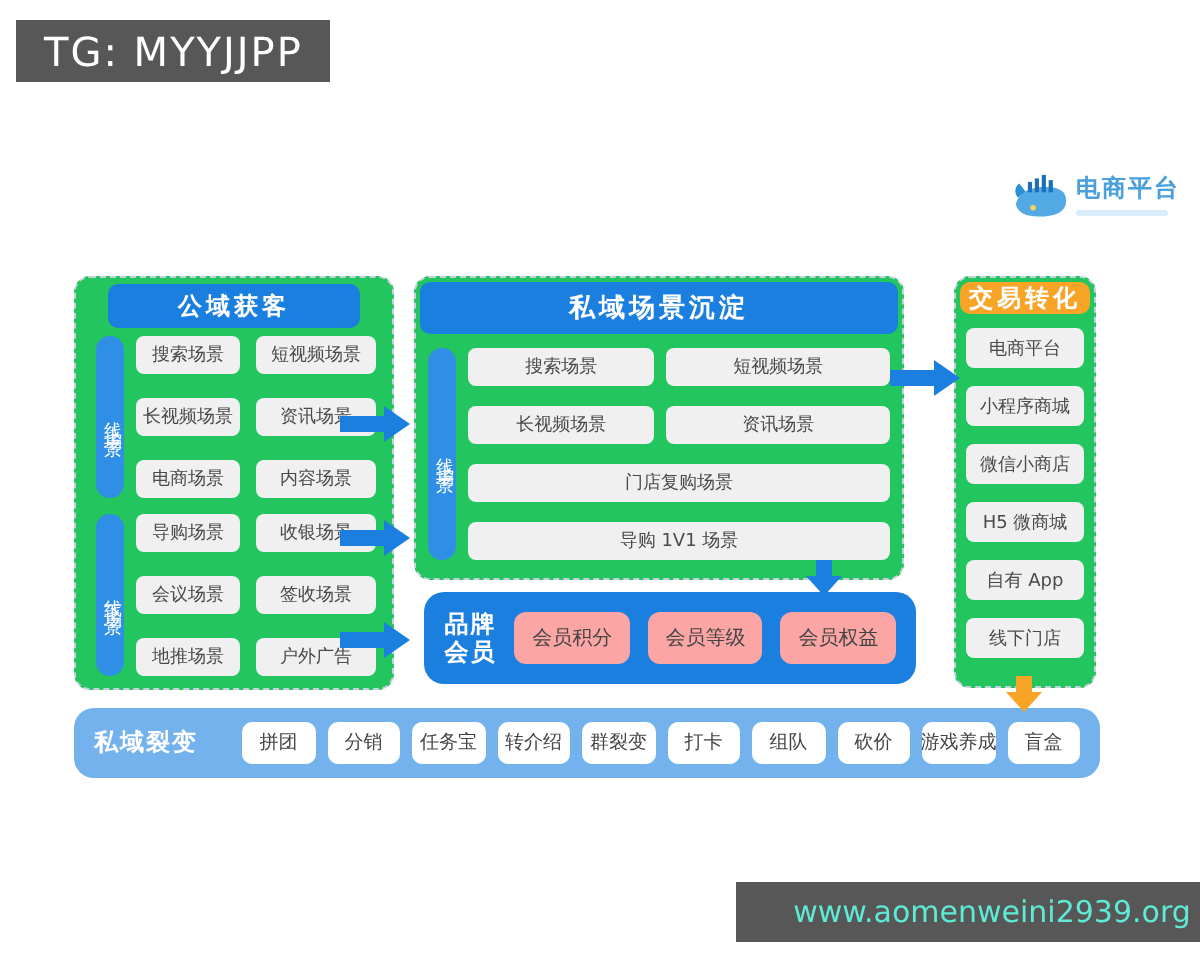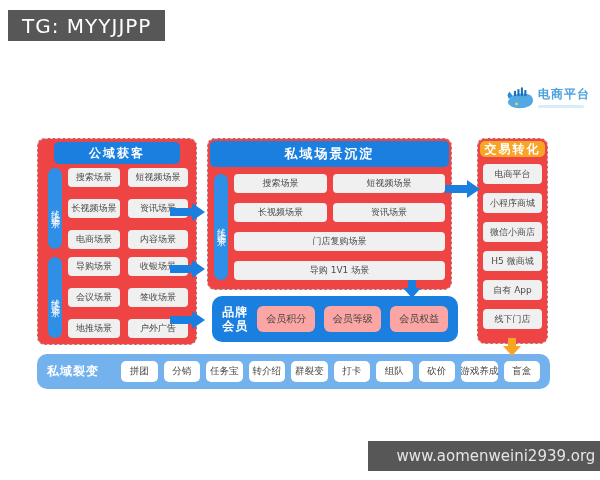--- a/index.html
+++ b/index.html
@@ -24,7 +24,7 @@
   .logo-sub{width:46px;height:3px;border-radius:2px;background:#D8ECFA;}
 
   
-  .sec{position:absolute;border:1px dashed var(--dashed-border);border-radius:8px;background:#ef4444;}
+  .sec{position:absolute;border:1px dashed var(--dashed-border);border-radius:8px;background:#22c55e;}
   .sec-head{background:var(--blue);color:#fff;font-weight:bold;display:flex;align-items:center;
     justify-content:center;border-radius:5px;letter-spacing:2px;}
 

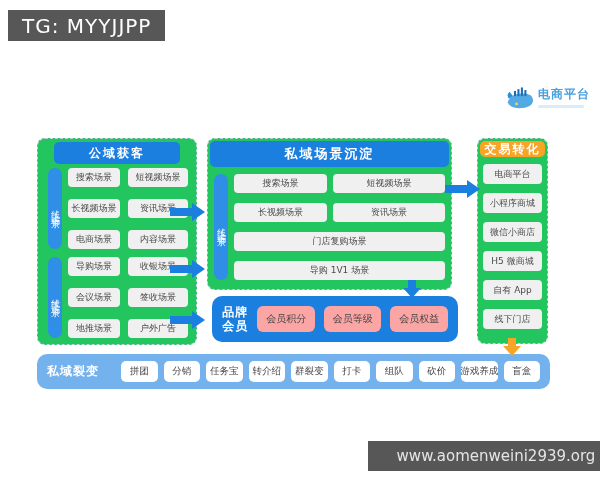--- a/index.html
+++ b/index.html
@@ -15,7 +15,7 @@
   .tg-box{position:absolute;left:8px;top:10px;height:31px;background:var(--dark-box);
     color:#fff;font-size:20px;display:flex;align-items:center;padding:0 14px;letter-spacing:1px;}
   .url-box{position:absolute;left:368px;top:441px;width:232px;height:30px;background:var(--dark-box);
-    color:#e5e5e5;font-size:15px;display:flex;align-items:center;justify-content:center;padding-left:24px;}
+    color:#5eead4;font-size:15px;display:flex;align-items:center;justify-content:center;padding-left:24px;}
 
   
   .logo{position:absolute;left:505px;top:84px;display:flex;align-items:center;gap:3px;}

